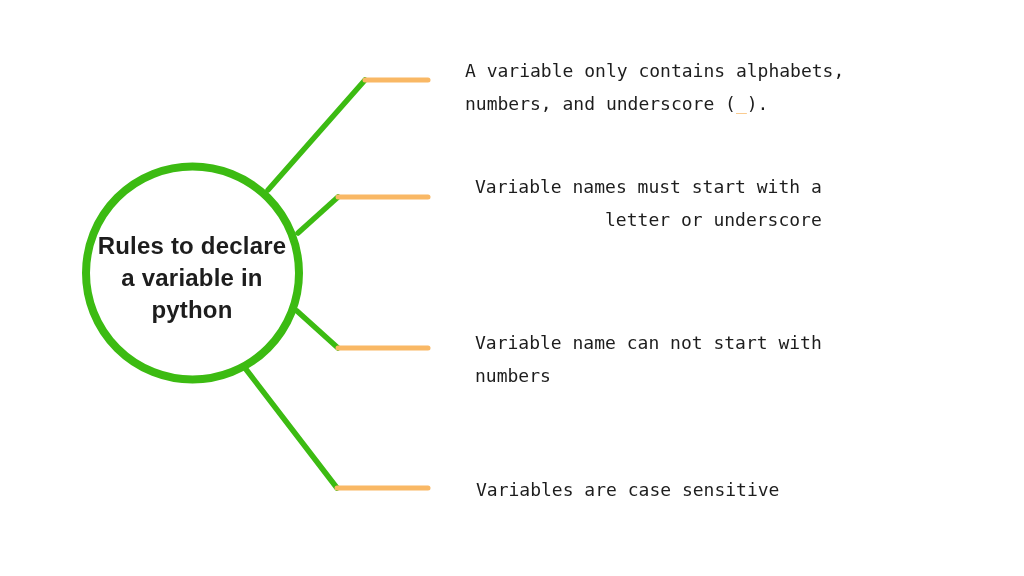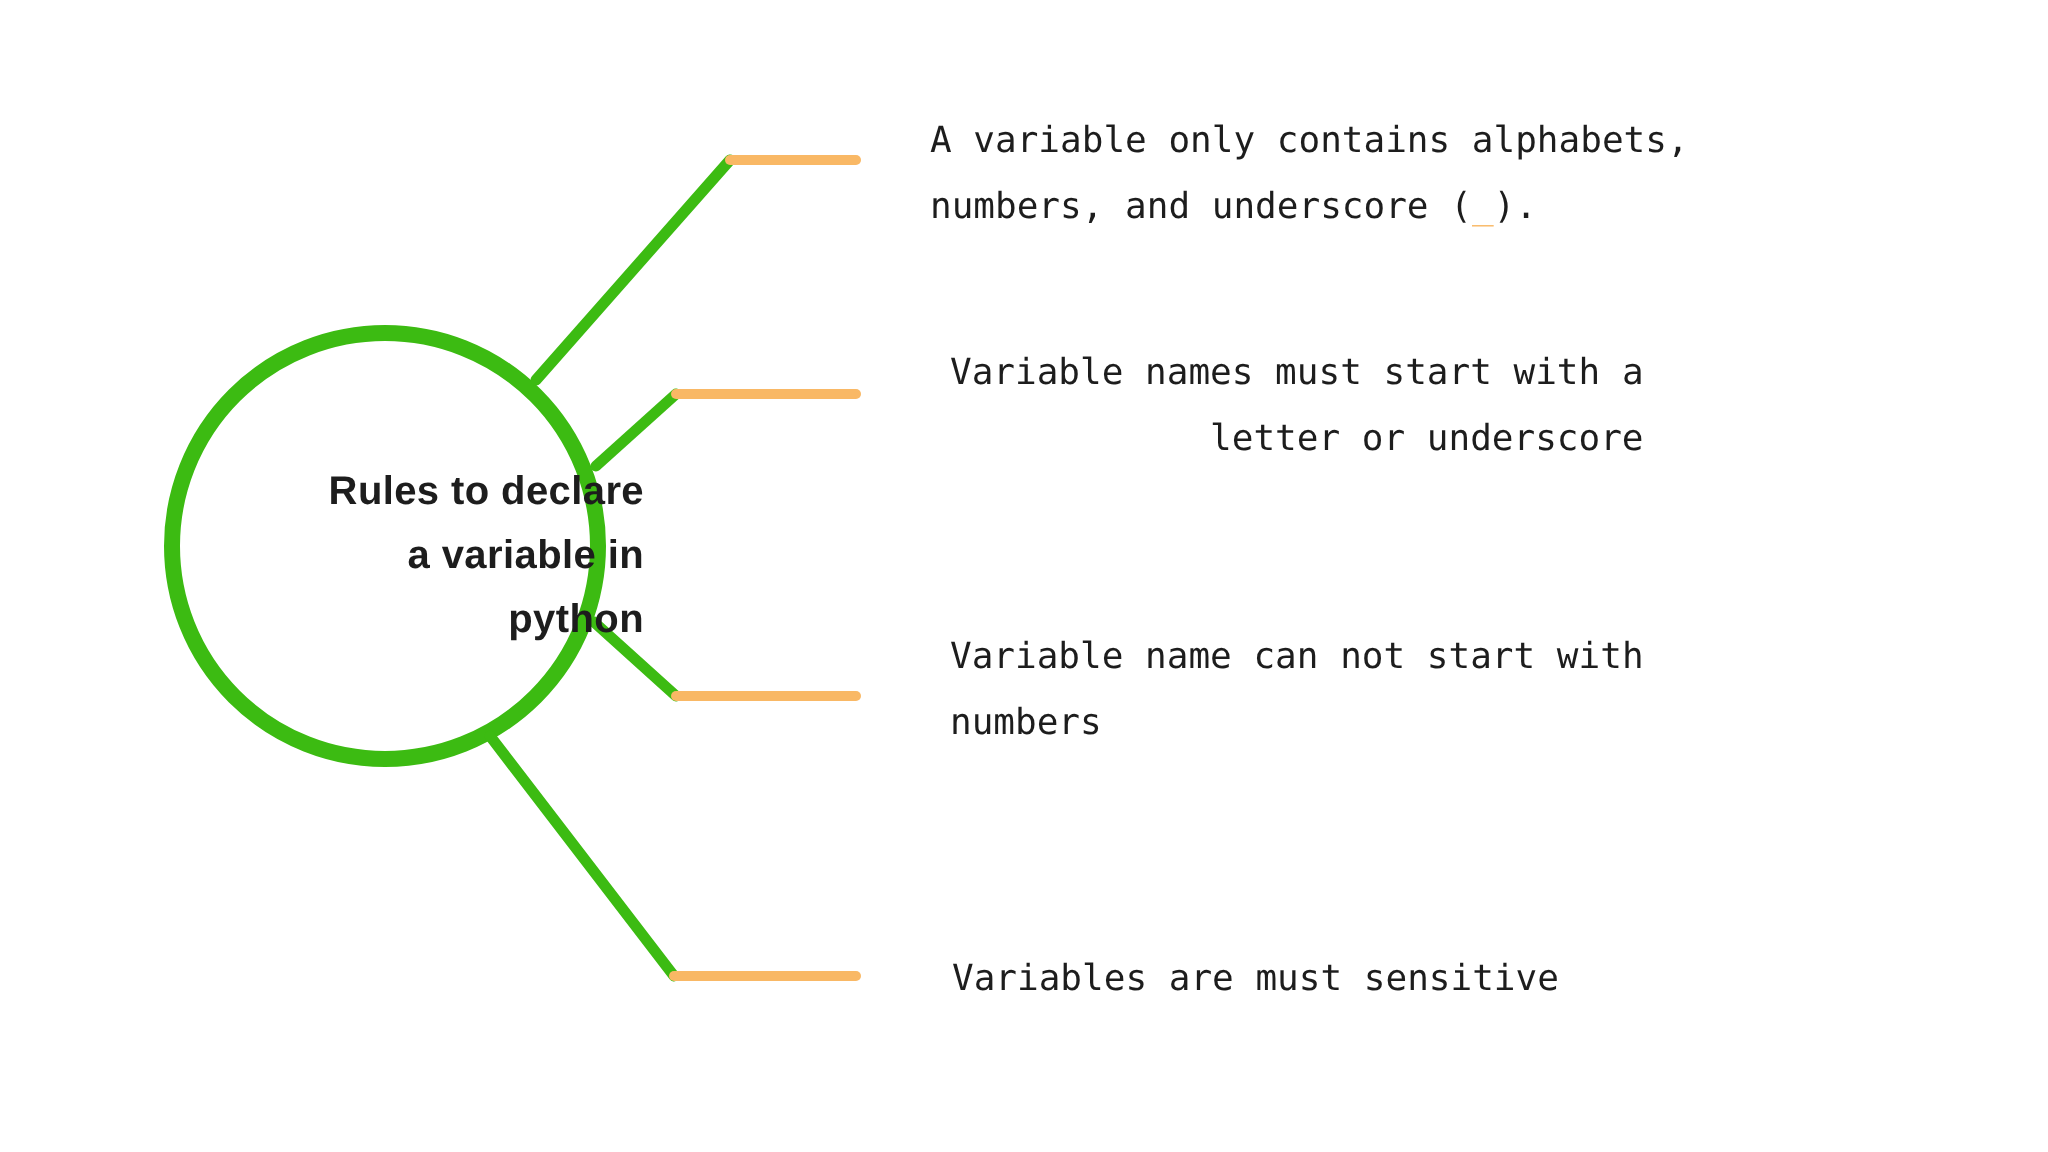--- a/index.html
+++ b/index.html
@@ -36,8 +36,8 @@
     left: 62px;
     top: 230px;
     width: 260px;
-    text-align: right;
-    font-size: 20px;
+    text-align: center;
+    font-size: 24px;
     line-height: 32px;
     font-weight: 600;
     color: var(--ink, #1d1d1d);

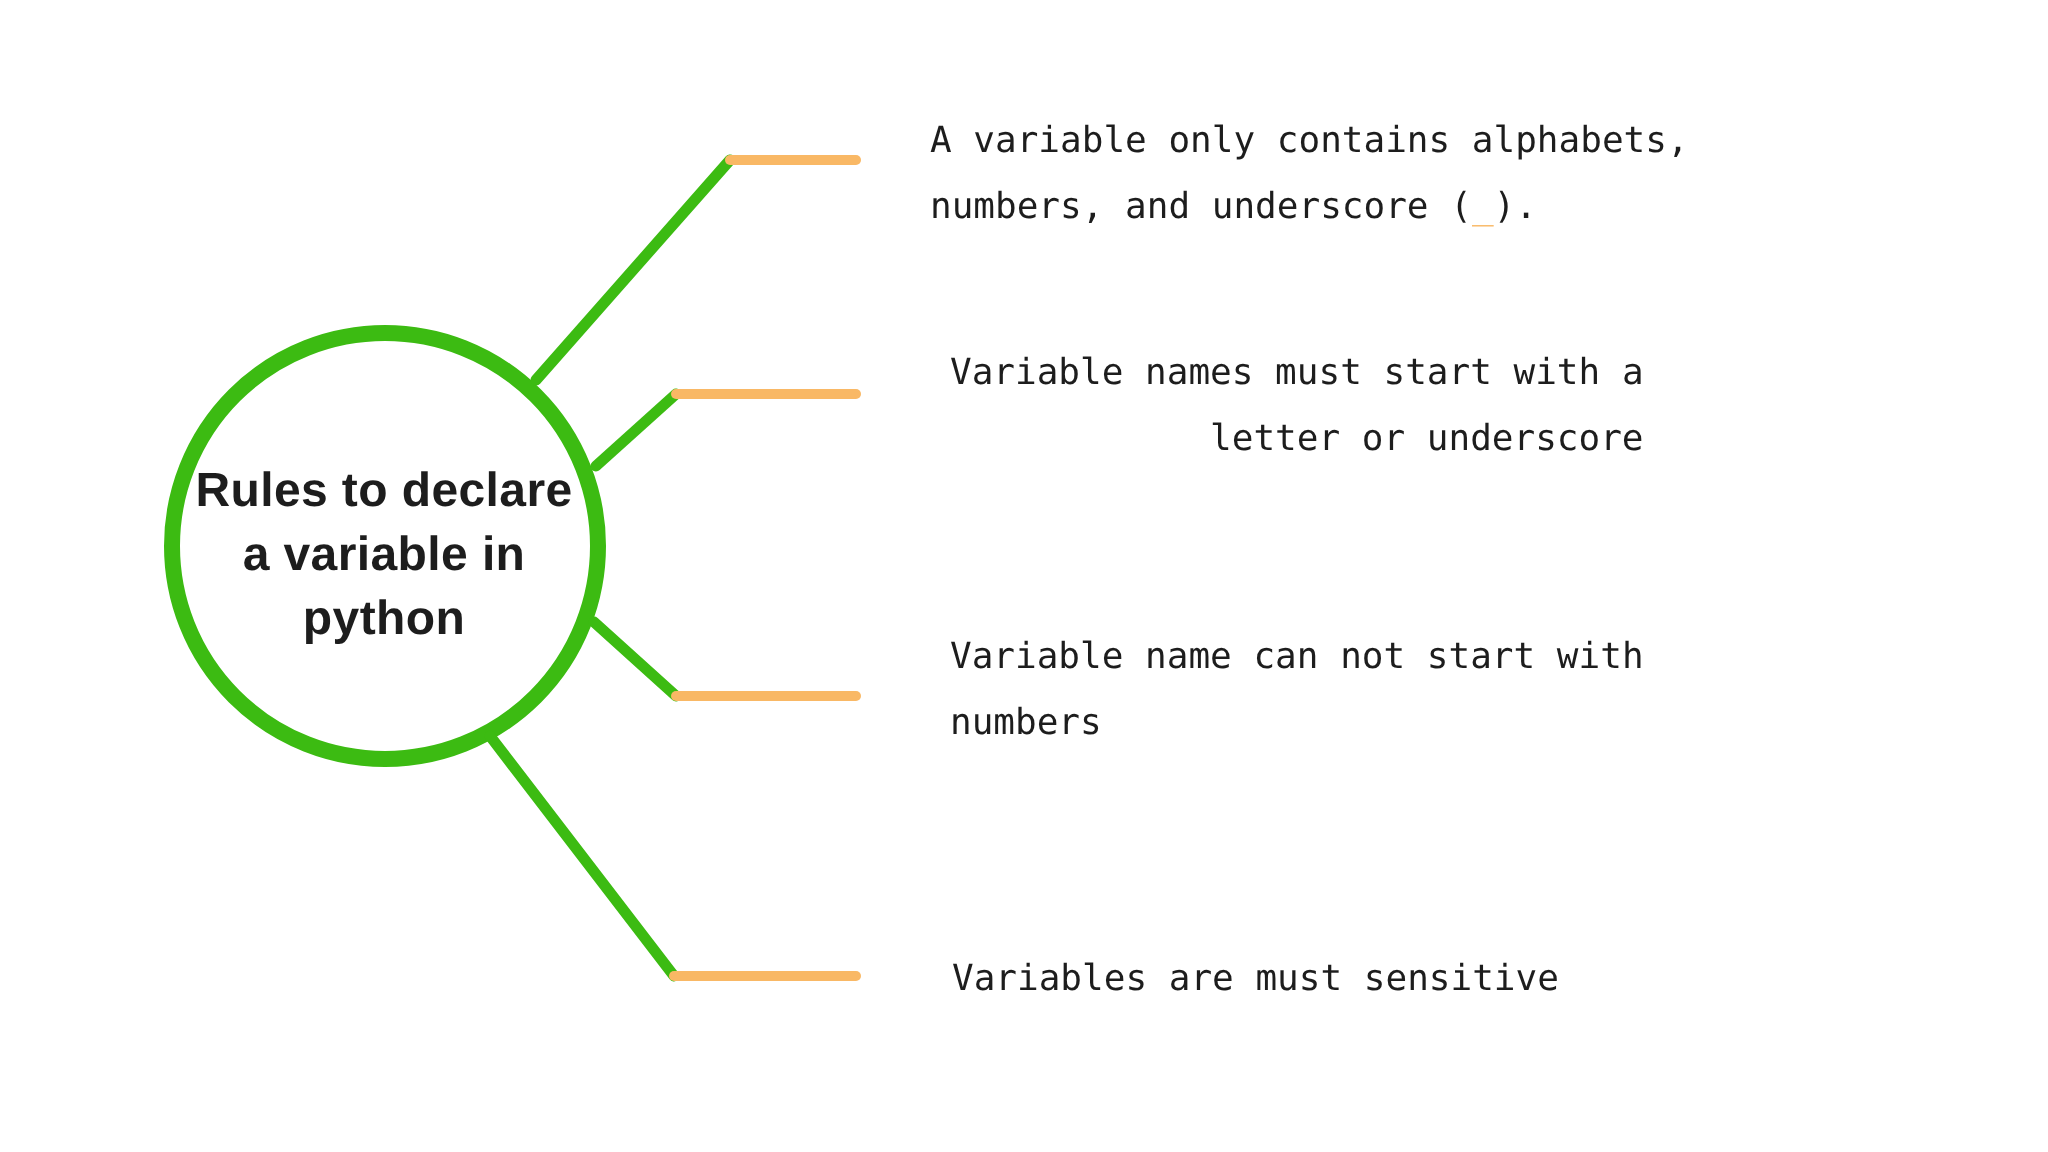--- a/index.html
+++ b/index.html
@@ -57,7 +57,7 @@
   .rule-item .hl { color: var(--orange, #f9b865); }
   .item-1 { left: 437px; top: 54px; }
   .item-2 { left: 447px; top: 170px; text-align: right; }
-  .item-3 { left: 447px; top: 312px; }
+  .item-3 { left: 447px; top: 326px; }
   .item-4 { left: 448px; top: 473px; }
 </style>
 </head>

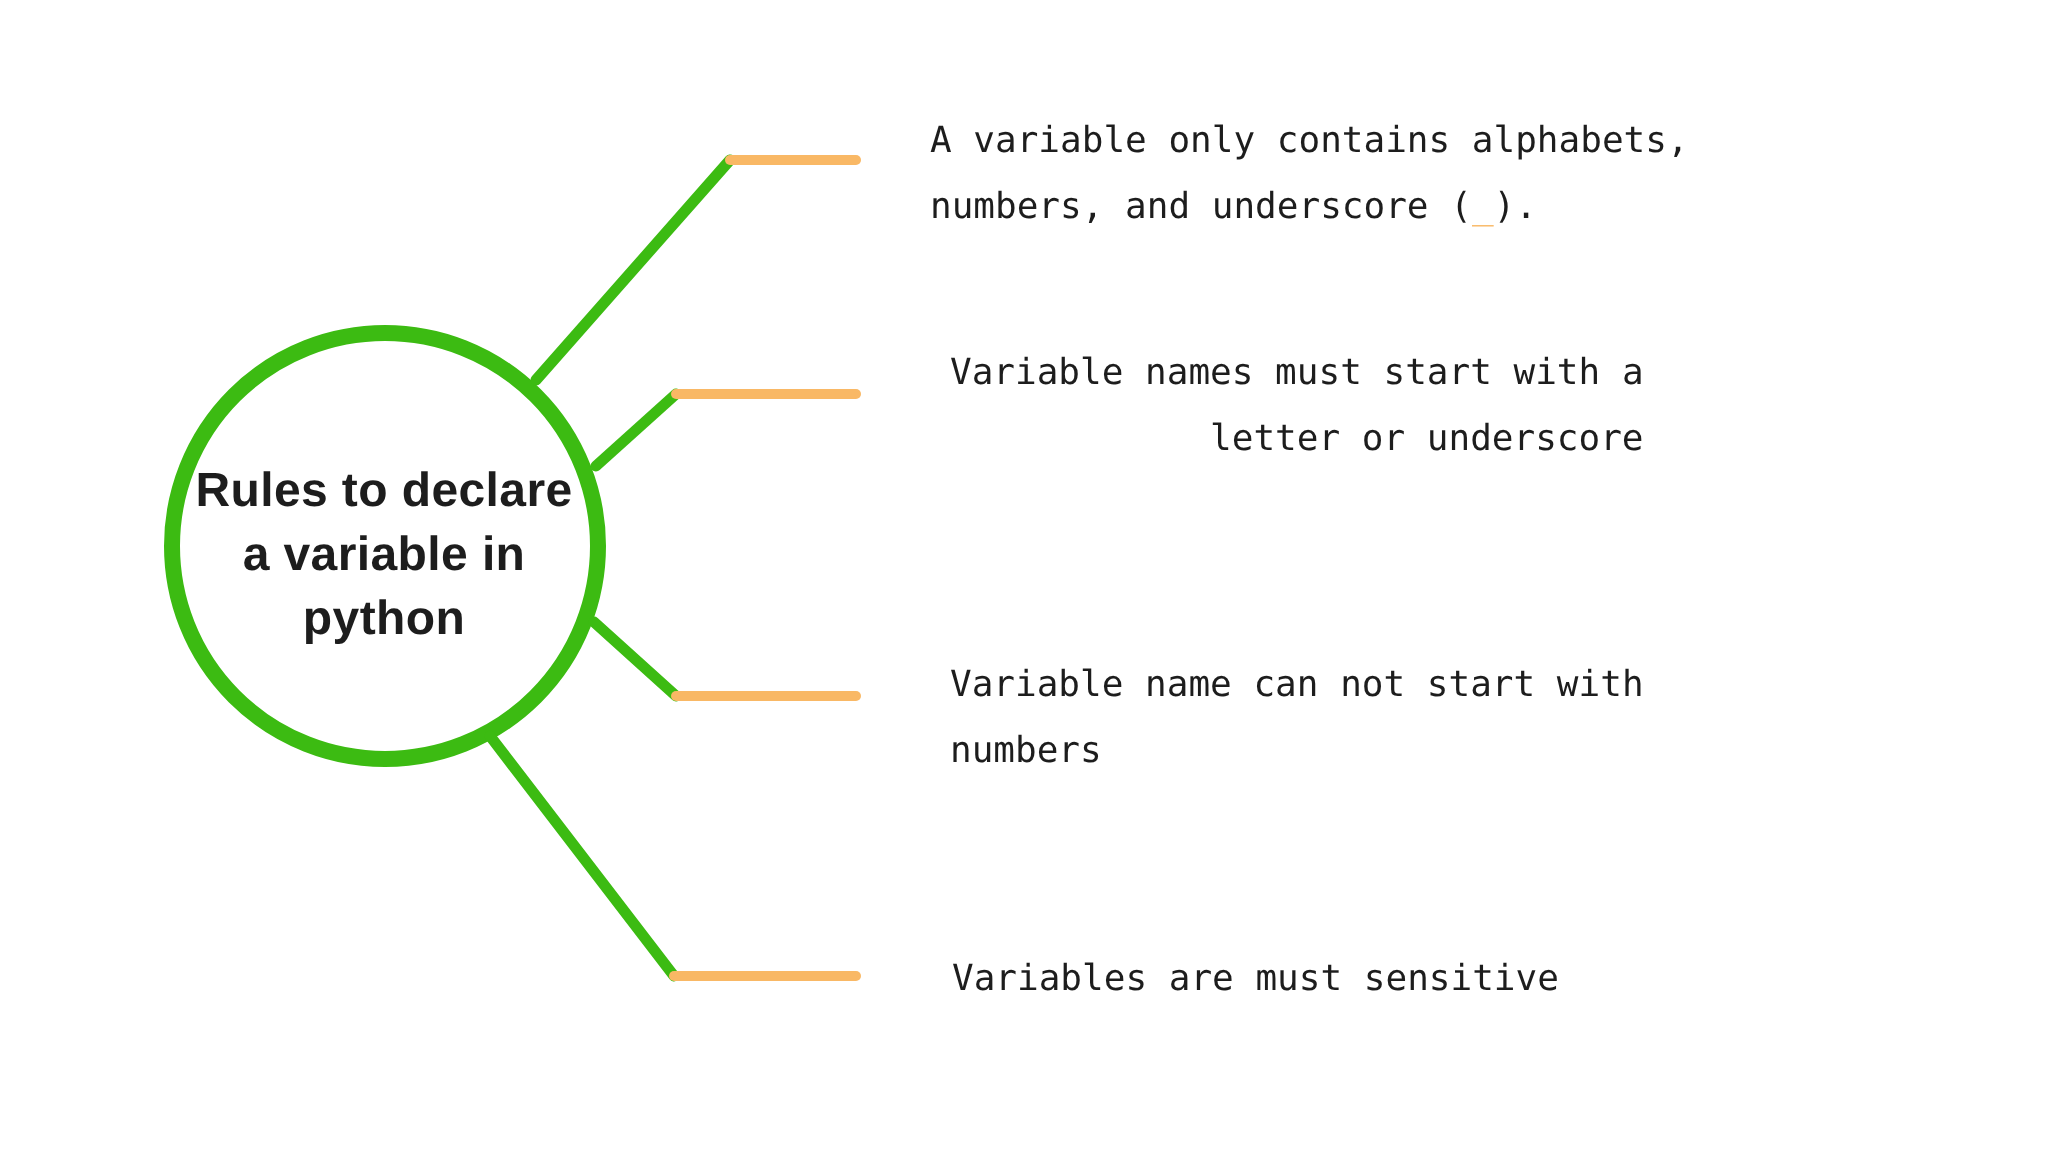--- a/index.html
+++ b/index.html
@@ -94,7 +94,7 @@
   <div class="rule-item item-3"><span>Variable name can not start with
 numbers</span></div>
 
-  <div class="rule-item item-4"><span>Variables are must sensitive</span></div>
+  <div class="rule-item item-4"><span>Variables are case sensitive</span></div>
 
 </div>
 

